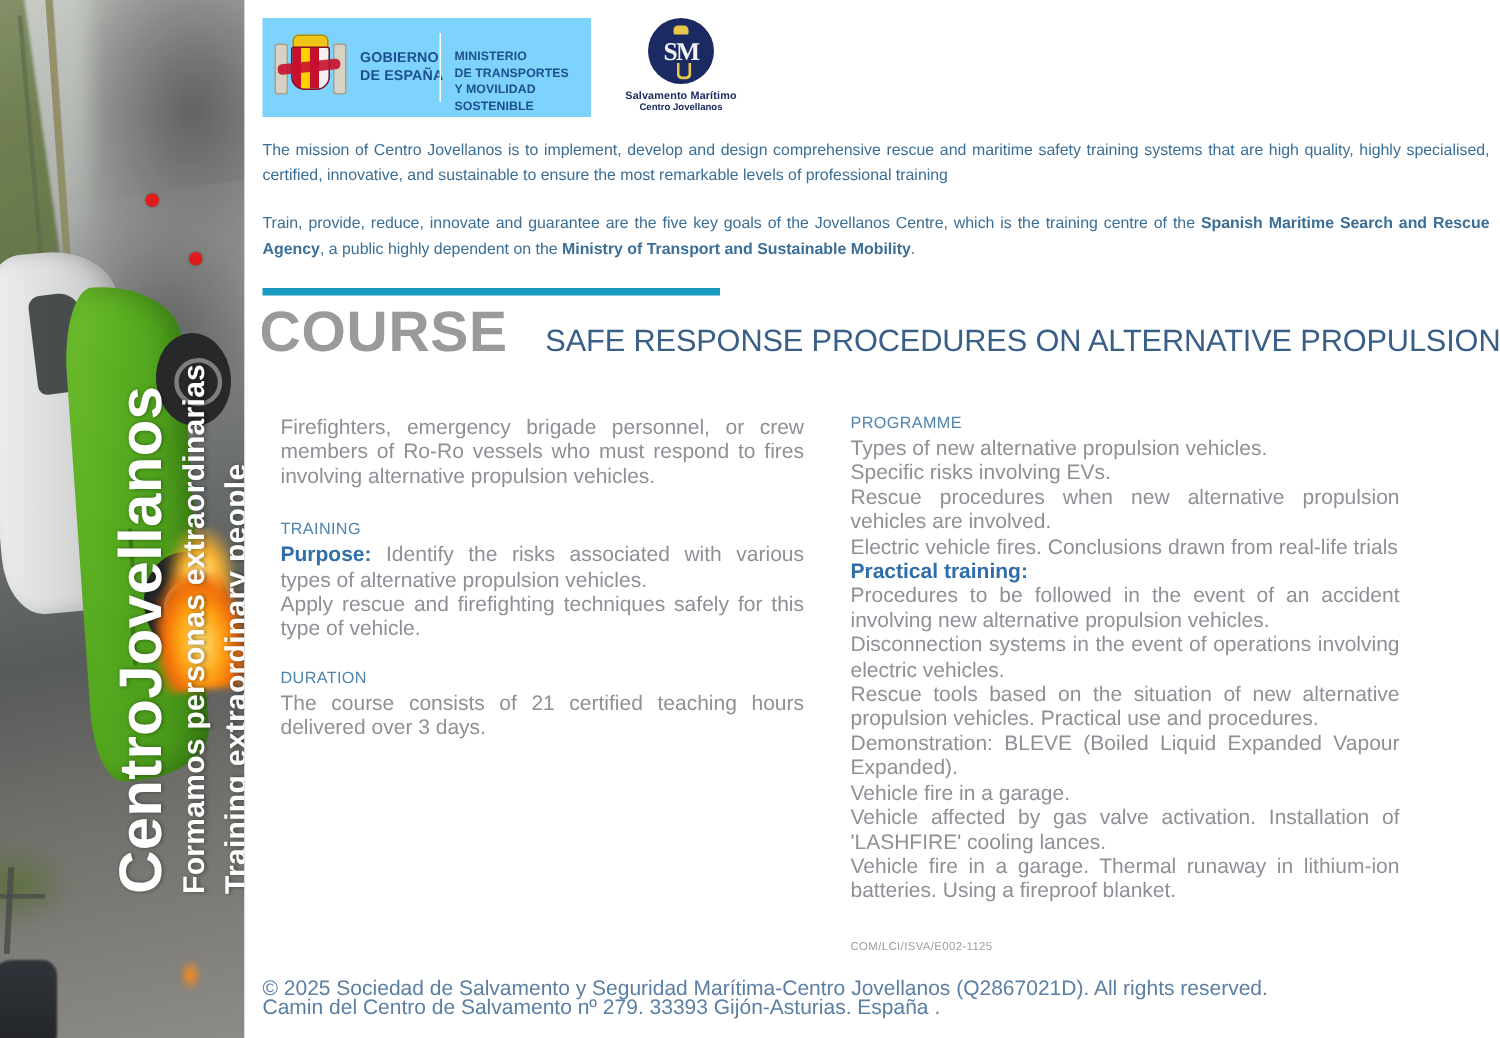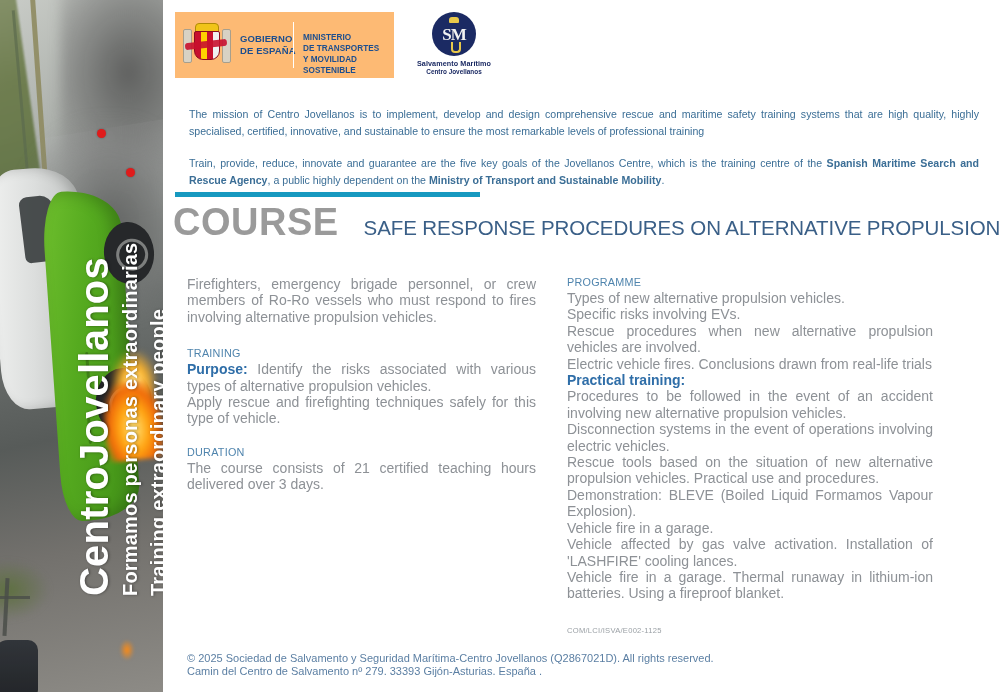--- a/index.html
+++ b/index.html
@@ -274,7 +274,7 @@
     position: absolute;
     left: 0; top: 0;
     width: 219px; height: 66px;
-    background: #fdba74;
+    background: #7dd3fc;
     display: flex;
     align-items: center;
   }

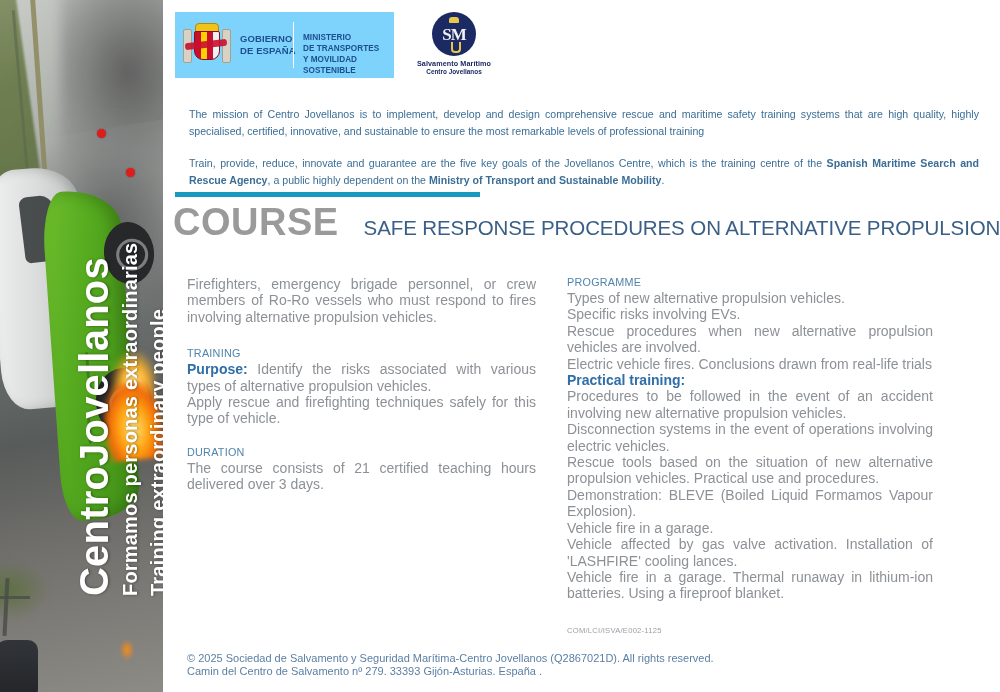--- a/index.html
+++ b/index.html
@@ -404,7 +404,7 @@
     line-height: 16.5px;
     text-align: justify;
   }
-  .mission p { margin: 14px; }
+  .mission p { margin: 0; }
   .mission p + p { margin-top: 16px; }
   .mission b { font-weight: 700; }
 

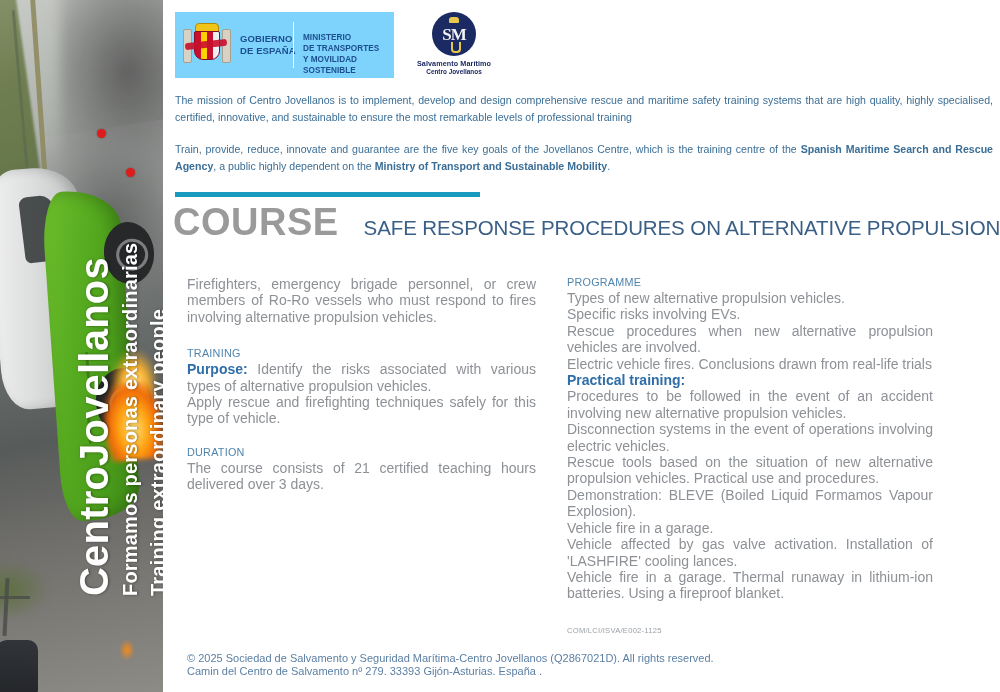--- a/index.html
+++ b/index.html
@@ -608,7 +608,7 @@
         <p class="body-t">Procedures to be followed in the event of an accident involving new alternative propulsion vehicles.</p>
         <p class="body-t">Disconnection systems in the event of operations involving electric vehicles.</p>
         <p class="body-t">Rescue tools based on the situation of new alternative propulsion vehicles. Practical use and procedures.</p>
-        <p class="body-t">Demonstration: BLEVE (Boiled Liquid Formamos Vapour Explosion).</p>
+        <p class="body-t">Demonstration: BLEVE (Boiled Liquid Expanded Vapour Expanded).</p>
         <p class="body-t">Vehicle fire in a garage.</p>
         <p class="body-t">Vehicle affected by gas valve activation. Installation of 'LASHFIRE' cooling lances.</p>
         <p class="body-t">Vehicle fire in a garage. Thermal runaway in lithium-ion batteries. Using a fireproof blanket.</p>

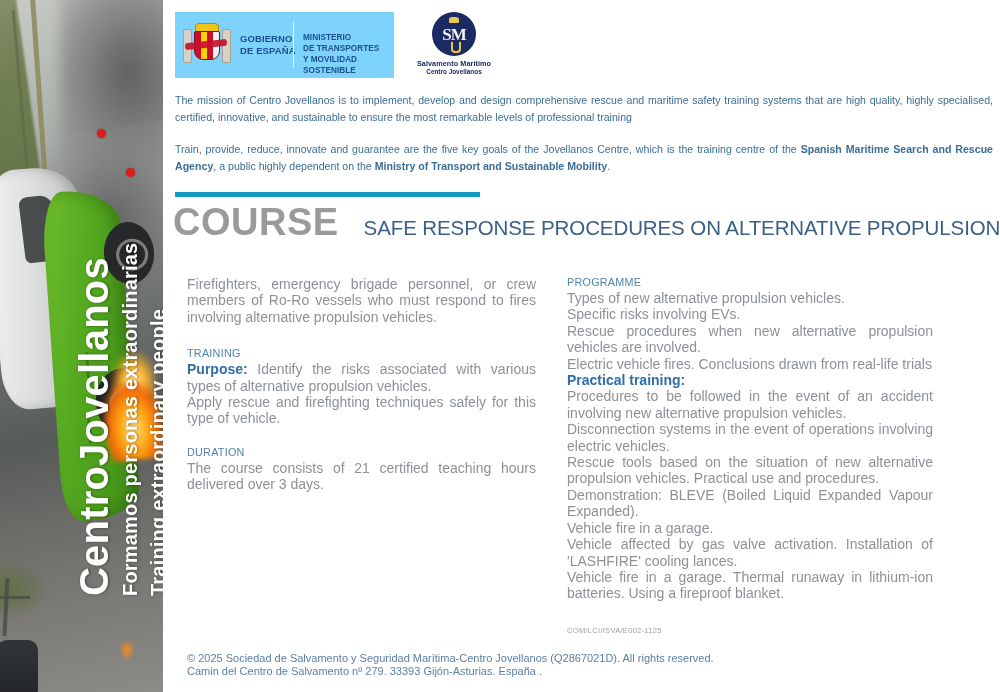--- a/index.html
+++ b/index.html
@@ -486,10 +486,10 @@
   
   .footer {
     position: absolute;
-    left: 24px; top: 652px;
+    left: 12px; top: 652px;
     width: 600px;
     color: #5b7fa3;
-    font-size: 11px;
+    font-size: 14px;
     line-height: 12.6px;
   }
   .footer div { white-space: nowrap; }

